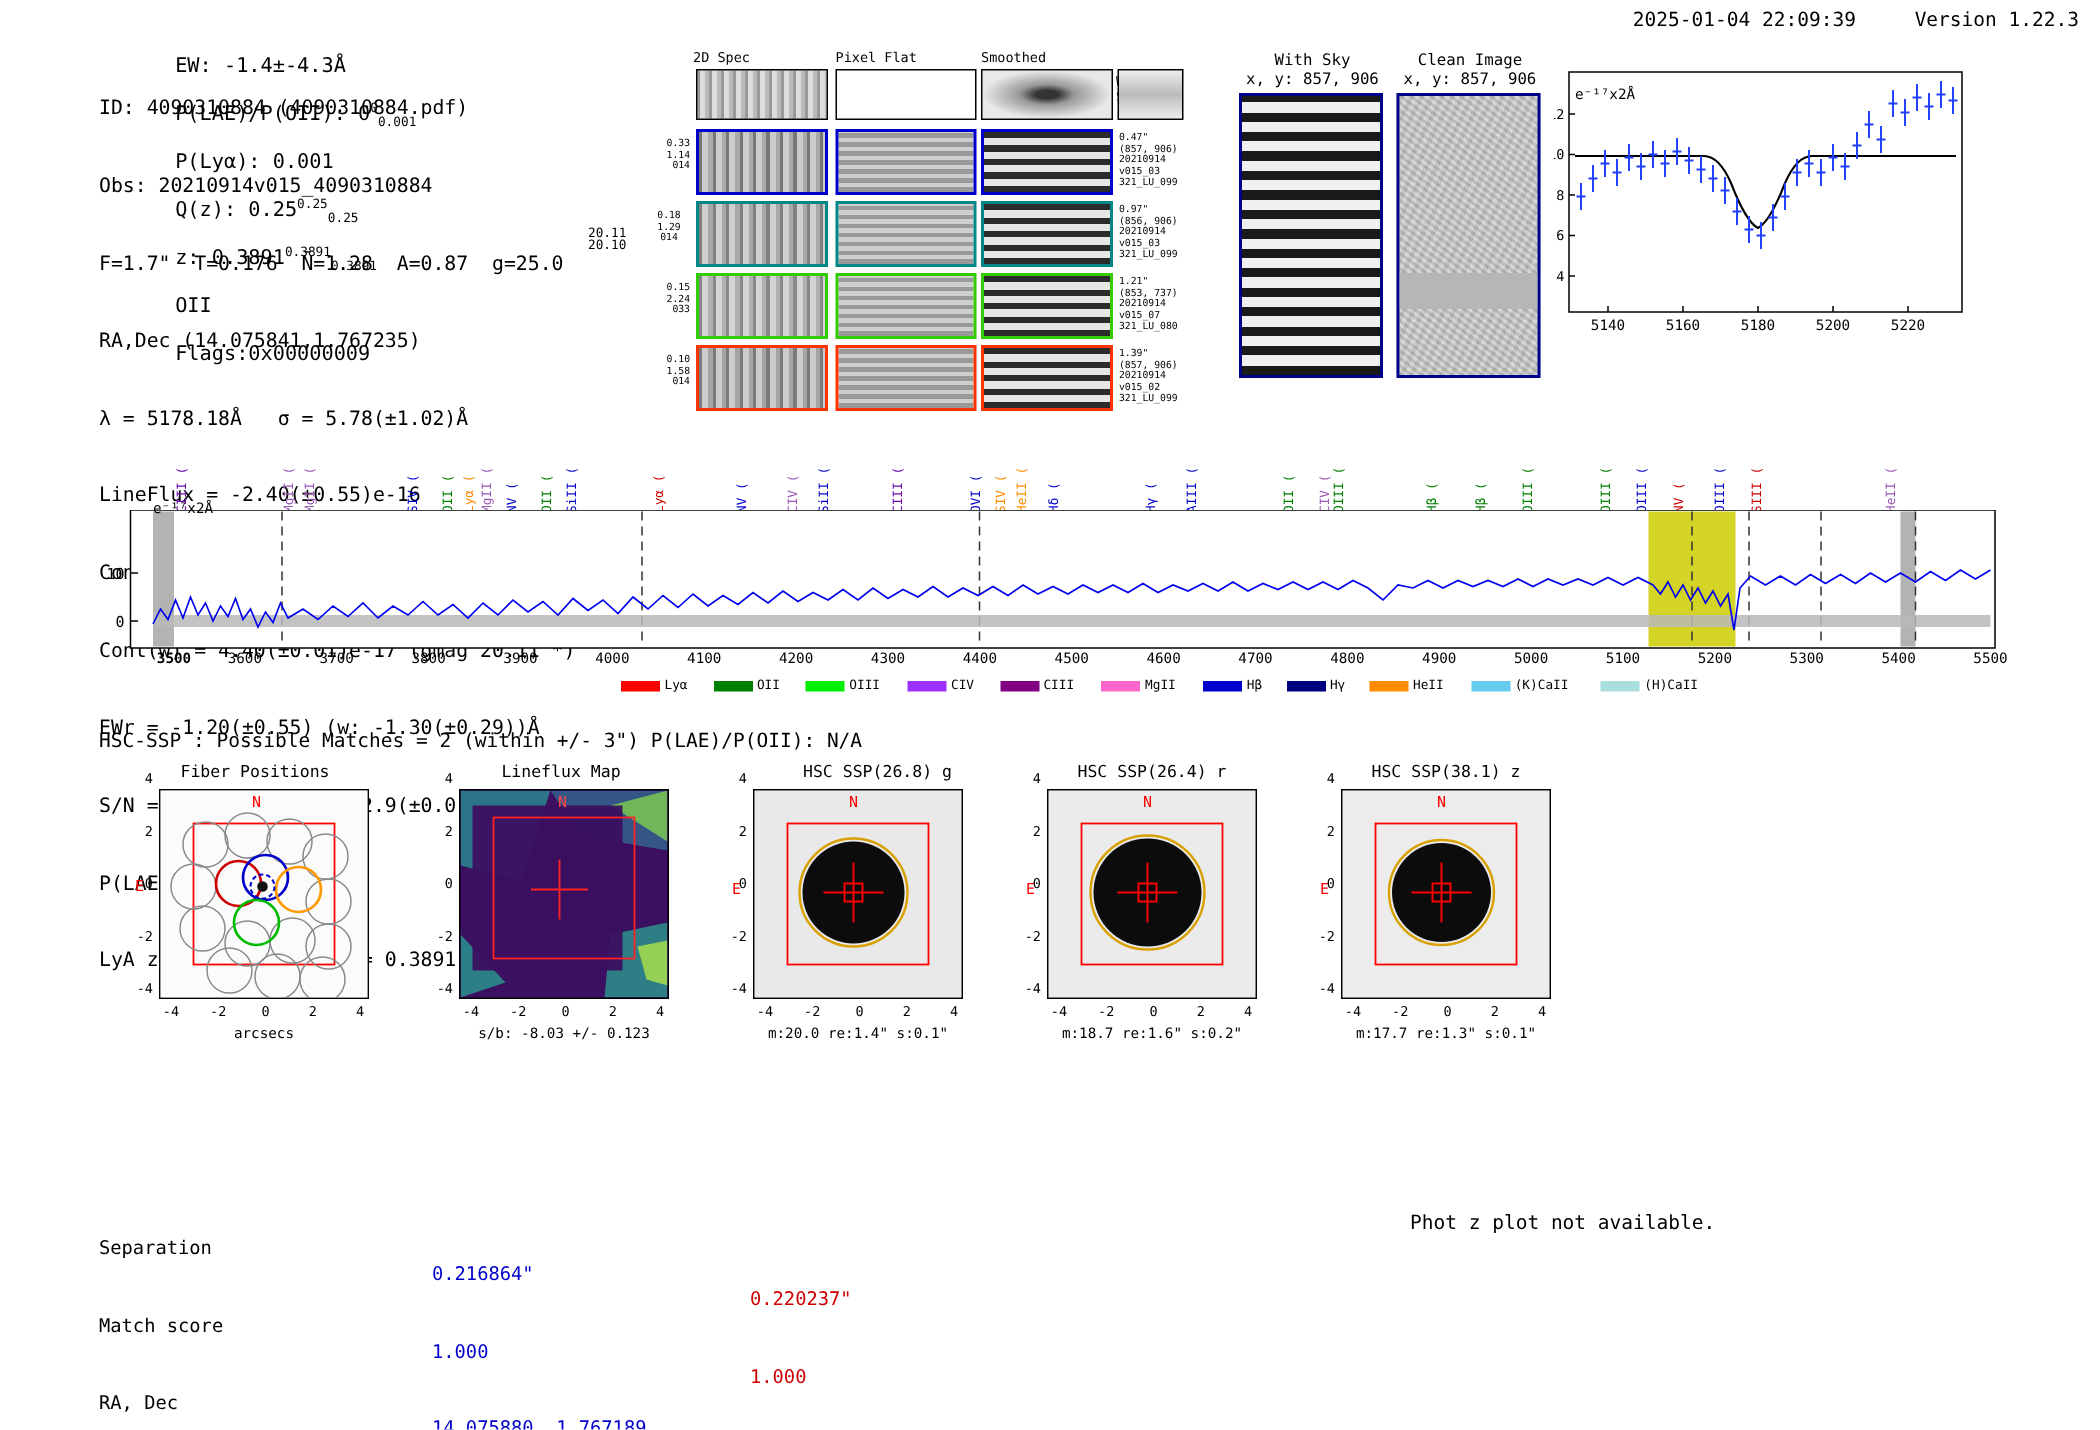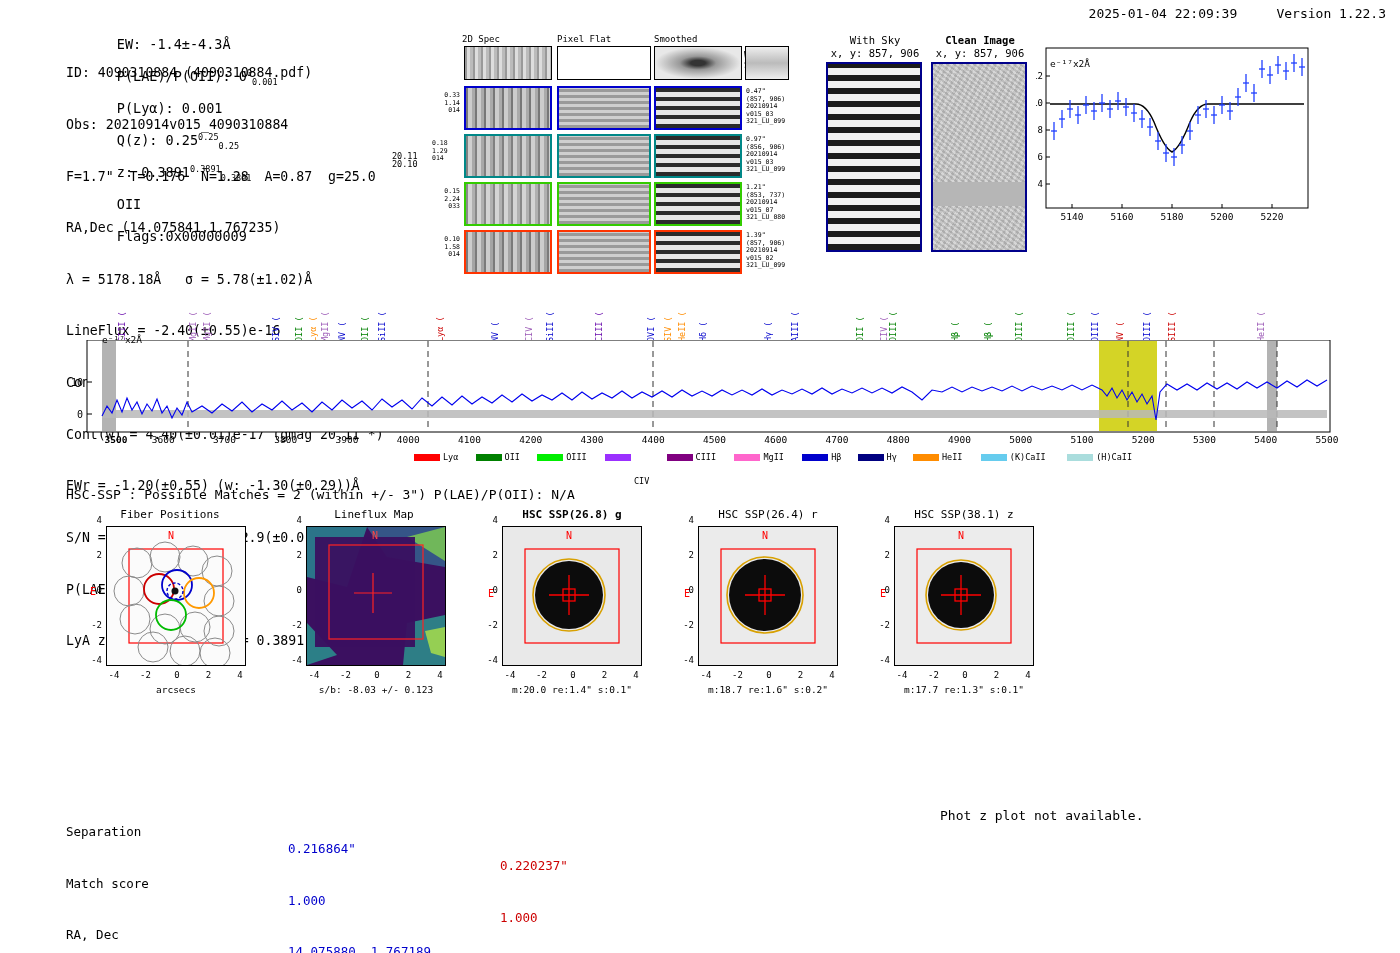--- a/index.html
+++ b/index.html
@@ -149,7 +149,7 @@
   <div class="panelbox" style="left:6px;top:28px;width:96px;height:190px;border:2px solid #00008b;background:repeating-linear-gradient(0deg,#1a1a1a 0 6px,#f0f0f0 6px 13px);"></div>
 </div>
 <div class="abs" style="left:925px;top:34px;">
-  <div class="cutttl mono" style="left:0px;top:0px;width:110px;font-weight:bold;">Clean Image</div>
+  <div class="cutttl mono" style="left:0px;top:0px;width:110px;">Clean Image</div>
   <div class="cutttl mono" style="left:0px;top:13px;width:110px;">x, y: 857, 906</div>
   <div class="panelbox" style="left:6px;top:28px;width:96px;height:190px;border:2px solid #00008b;background:#cfcfcf;overflow:hidden;">
     <div style="position:absolute;left:0;top:0;width:100%;height:100%;background:

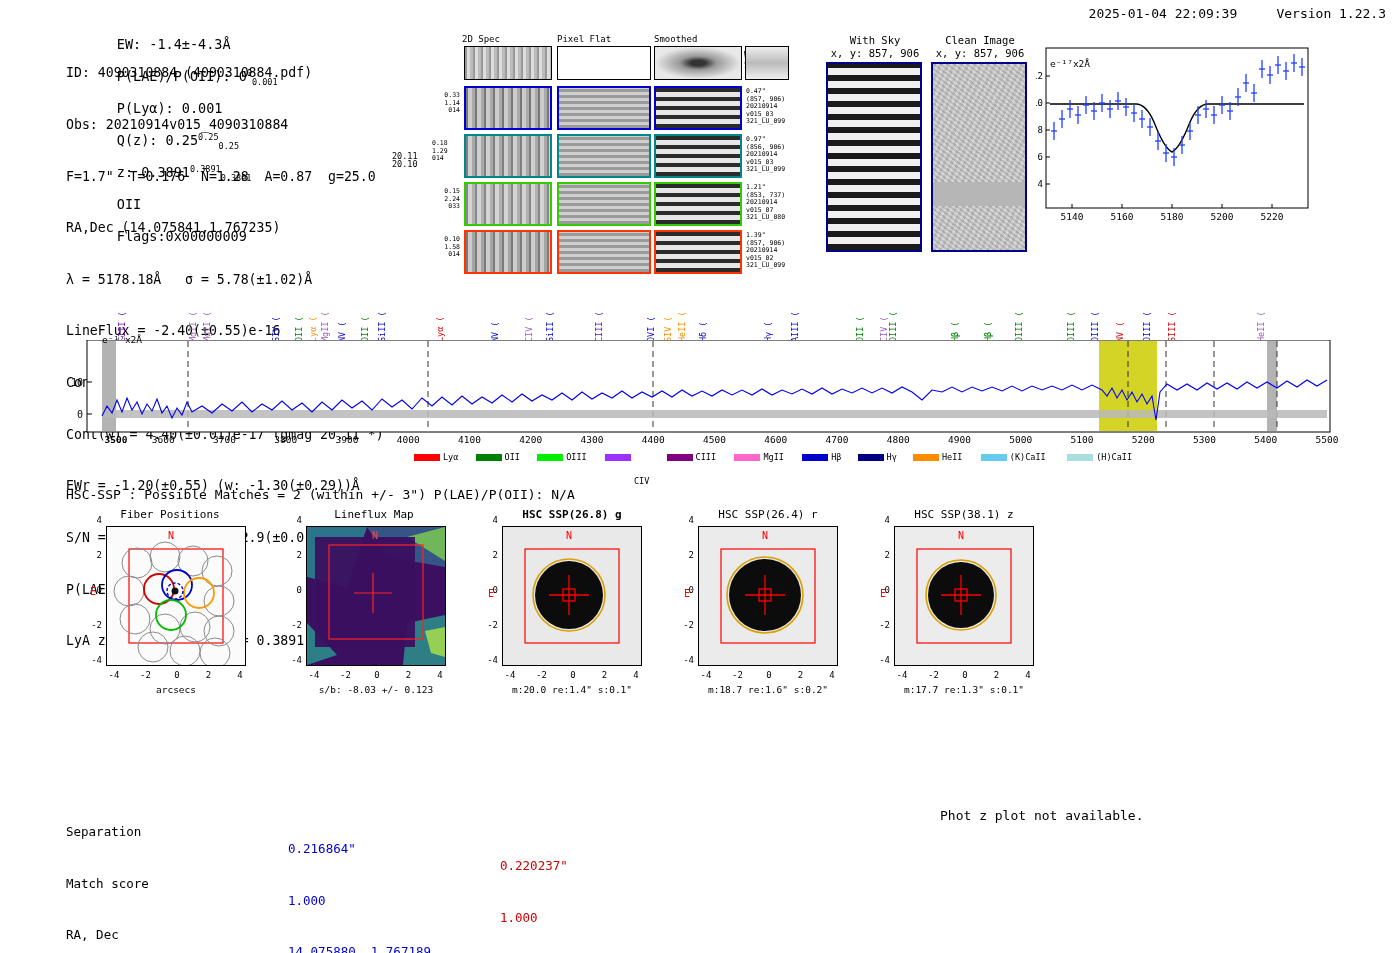--- a/index.html
+++ b/index.html
@@ -109,7 +109,7 @@
   <div class="panelbox" style="left:2px;top:100px;width:88px;height:44px;border:2px solid #008888;background:repeating-linear-gradient(90deg,#808080 0 2px,#cfcfcf 2px 6px,#a8a8a8 6px 9px);"></div>
   <div class="panelbox" style="left:95px;top:100px;width:94px;height:44px;border:2px solid #008888;background:repeating-linear-gradient(0deg,#9a9a9a 0 3px,#cfcfcf 3px 6px);"></div>
   <div class="panelbox" style="left:192px;top:100px;width:88px;height:44px;border:2px solid #008888;background:repeating-linear-gradient(0deg,#2b2b2b 0 4px,#e6e6e6 4px 9px);"></div>
-  <div class="lbl mono" style="left:-30px;top:106px;width:28px;text-align:left;">0.18
+  <div class="lbl mono" style="left:-30px;top:106px;width:28px;text-align:center;">0.18
 1.29
 014</div>
   <div class="lbl mono" style="left:284px;top:102px;">0.97"

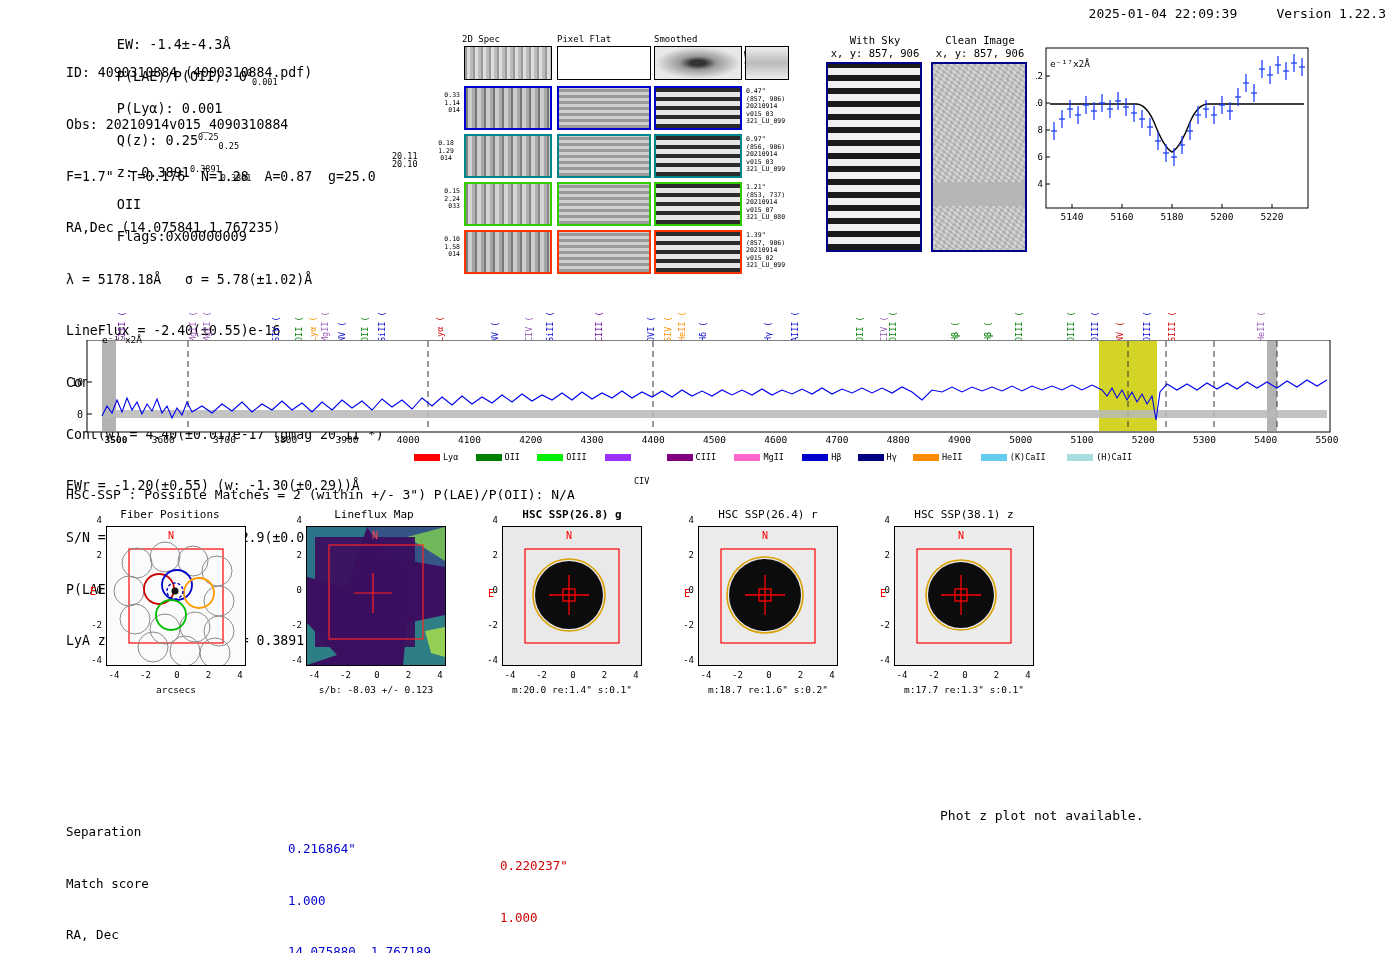--- a/index.html
+++ b/index.html
@@ -381,7 +381,7 @@
       <div class="lgswatch" style="left: 475.2px; top: 2px; background: rgb(0, 238, 0);"></div>
       <div class="lgtxt mono" style="left: 504.2px; top: 0px;">OIII</div>
       <div class="lgswatch" style="left: 543px; top: 2px; background: rgb(155, 48, 255);"></div>
-      <div class="lgtxt mono" style="left: 572px; top: 0px; margin-top: 24px;">CIV</div>
+      <div class="lgtxt mono" style="left: 572px; top: 0px;">CIV</div>
       <div class="lgswatch" style="left: 604.6px; top: 2px; background: rgb(128, 0, 128);"></div>
       <div class="lgtxt mono" style="left: 633.6px; top: 0px;">CIII</div>
       <div class="lgswatch" style="left: 672.4px; top: 2px; background: rgb(255, 102, 204);"></div>

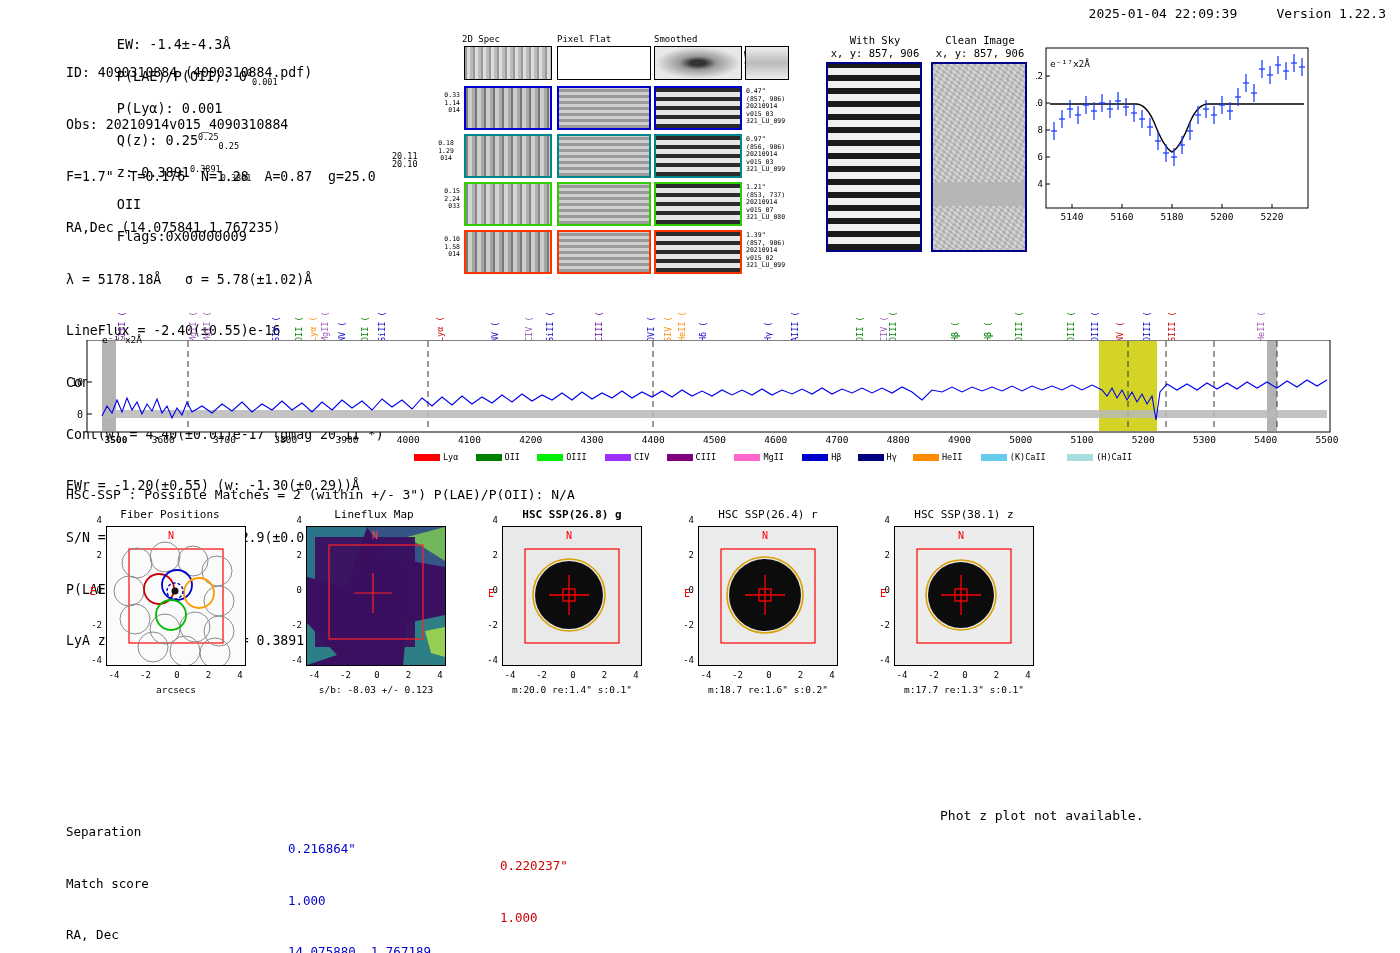--- a/index.html
+++ b/index.html
@@ -459,7 +459,7 @@
   </div>
 
   <div style="position:absolute;left:402px;top:0px;width:220px;">
-    <div class="cutttl mono" style="left:0;top:0;width:220px;font-size:11px;font-weight:bold;">HSC SSP(26.8) g</div>
+    <div class="cutttl mono" style="left:13px;top:0;width:220px;font-size:11px;">HSC SSP(26.8) g</div>
     <div class="panelbox" style="left:40px;top:18px;width:140px;height:140px;border:1px solid #000;background:#e7e7e7;overflow:hidden;">
       <svg width="138" height="138" viewBox="0 0 138 138">
         <rect width="138" height="138" fill="#e9e9e9"></rect>

